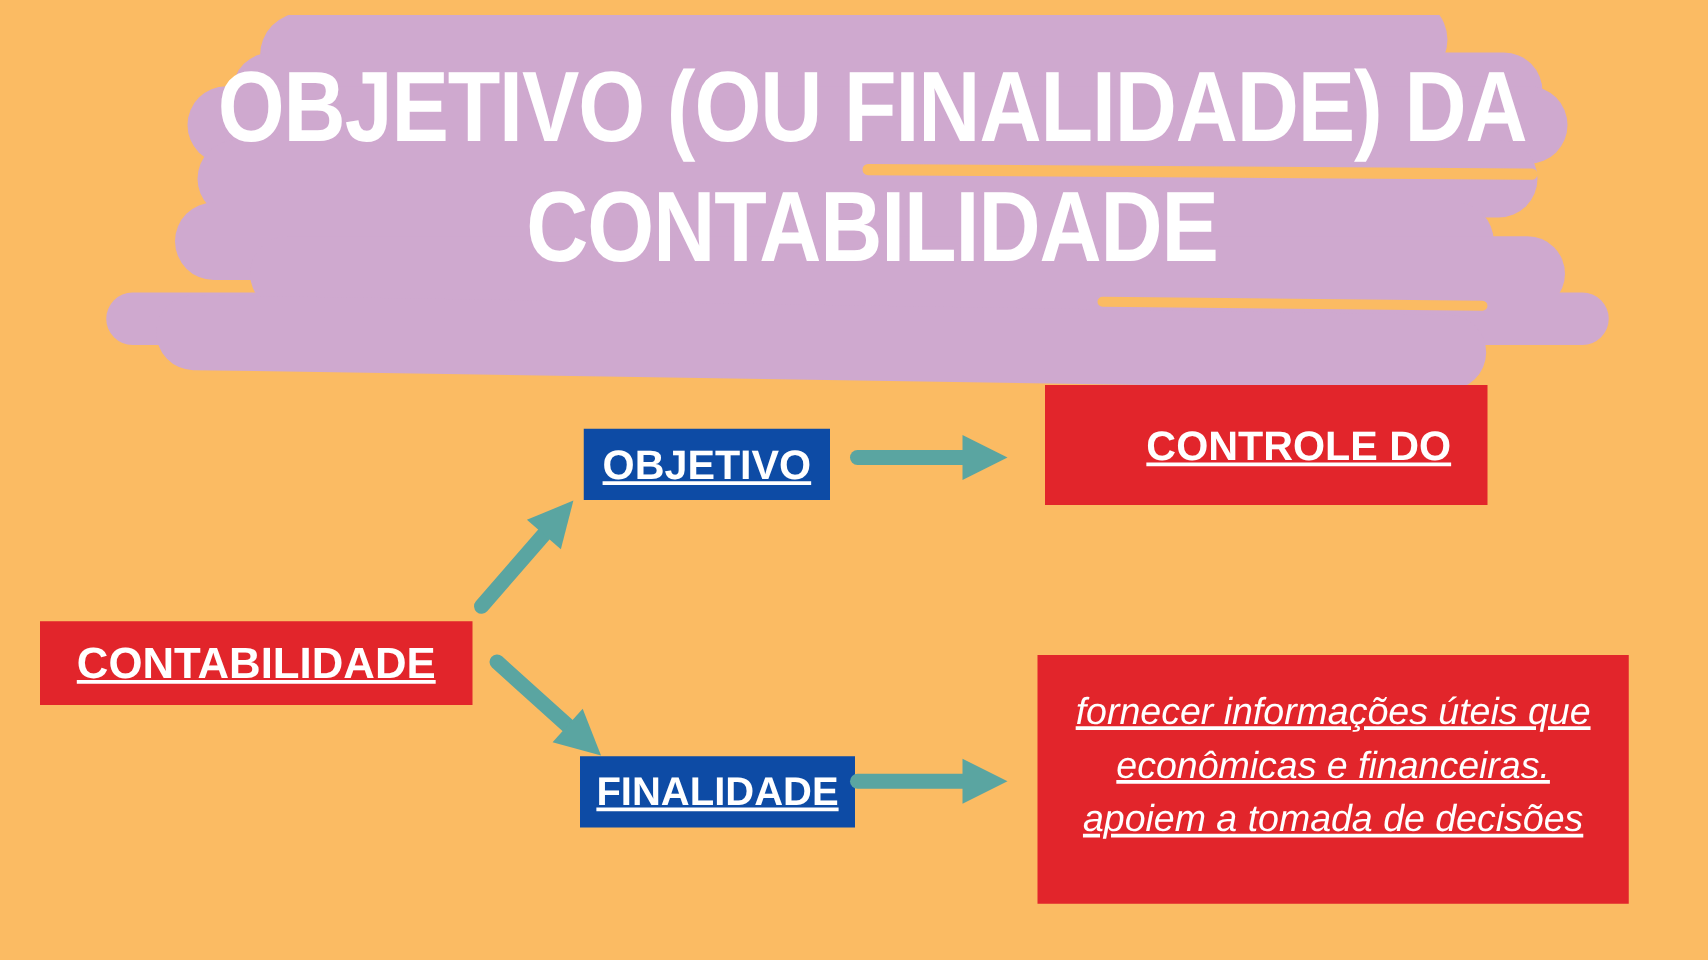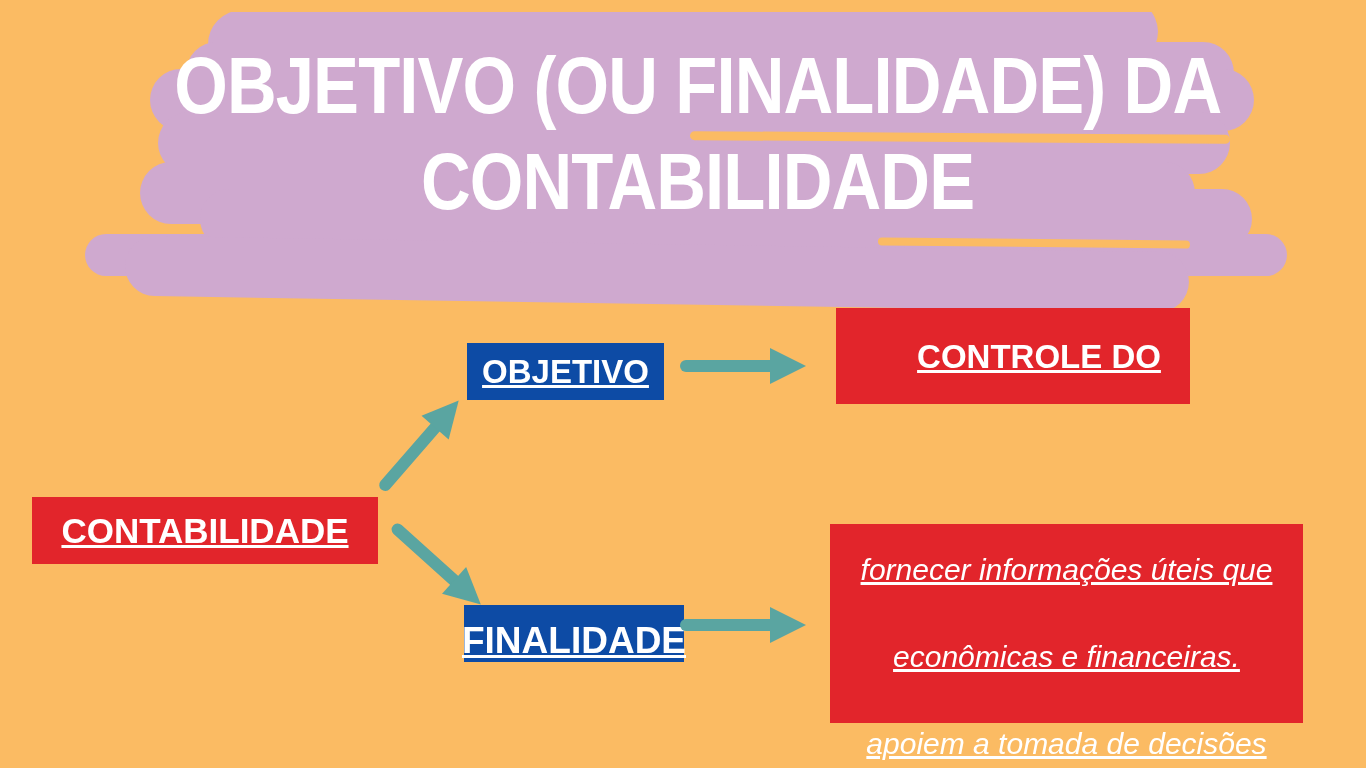--- a/index.html
+++ b/index.html
@@ -42,7 +42,7 @@
            flex-direction:column;padding-left:52px;}
   .result2{left:830px;top:512px;width:473px;height:199px;font-size:30px;line-height:43px;
            flex-direction:column;justify-content:flex-start;padding-top:24px;
-           font-weight:normal;font-style:italic;gap:44px;}
+           font-weight:normal;font-style:italic;}
 
   
   .arrow{position:absolute;color:var(--teal);}

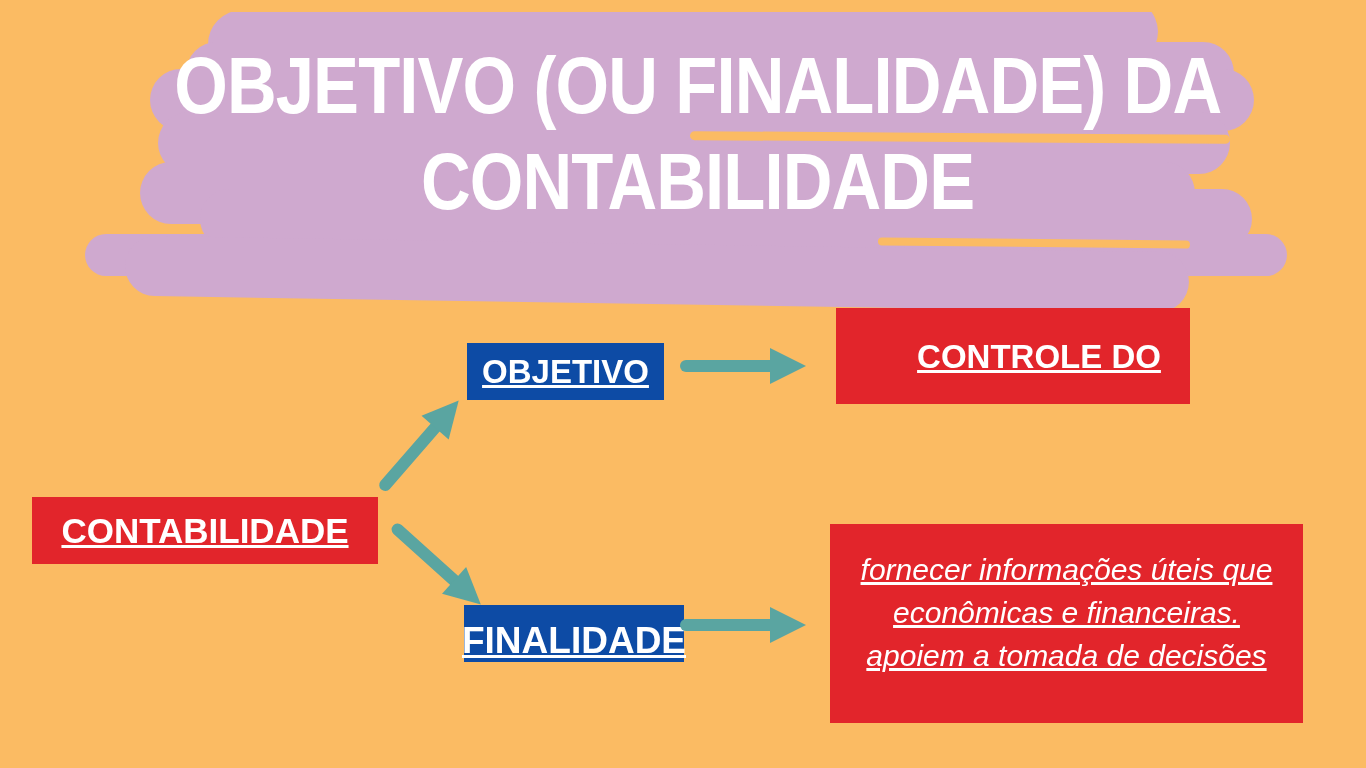--- a/index.html
+++ b/index.html
@@ -37,7 +37,7 @@
   .blue-box{background:var(--blue);}
   .root{left:32px;top:485px;width:346px;height:67px;font-size:35px;}
   .objetivo{left:467px;top:331px;width:197px;height:57px;font-size:33px;}
-  .finalidade{left:464px;top:593px;width:220px;height:57px;font-size:37px;white-space:nowrap;align-items:flex-end;}
+  .finalidade{left:464px;top:593px;width:220px;height:57px;font-size:32px;white-space:nowrap;}
   .result1{left:836px;top:296px;width:354px;height:96px;font-size:33px;line-height:45px;
            flex-direction:column;padding-left:52px;}
   .result2{left:830px;top:512px;width:473px;height:199px;font-size:30px;line-height:43px;

